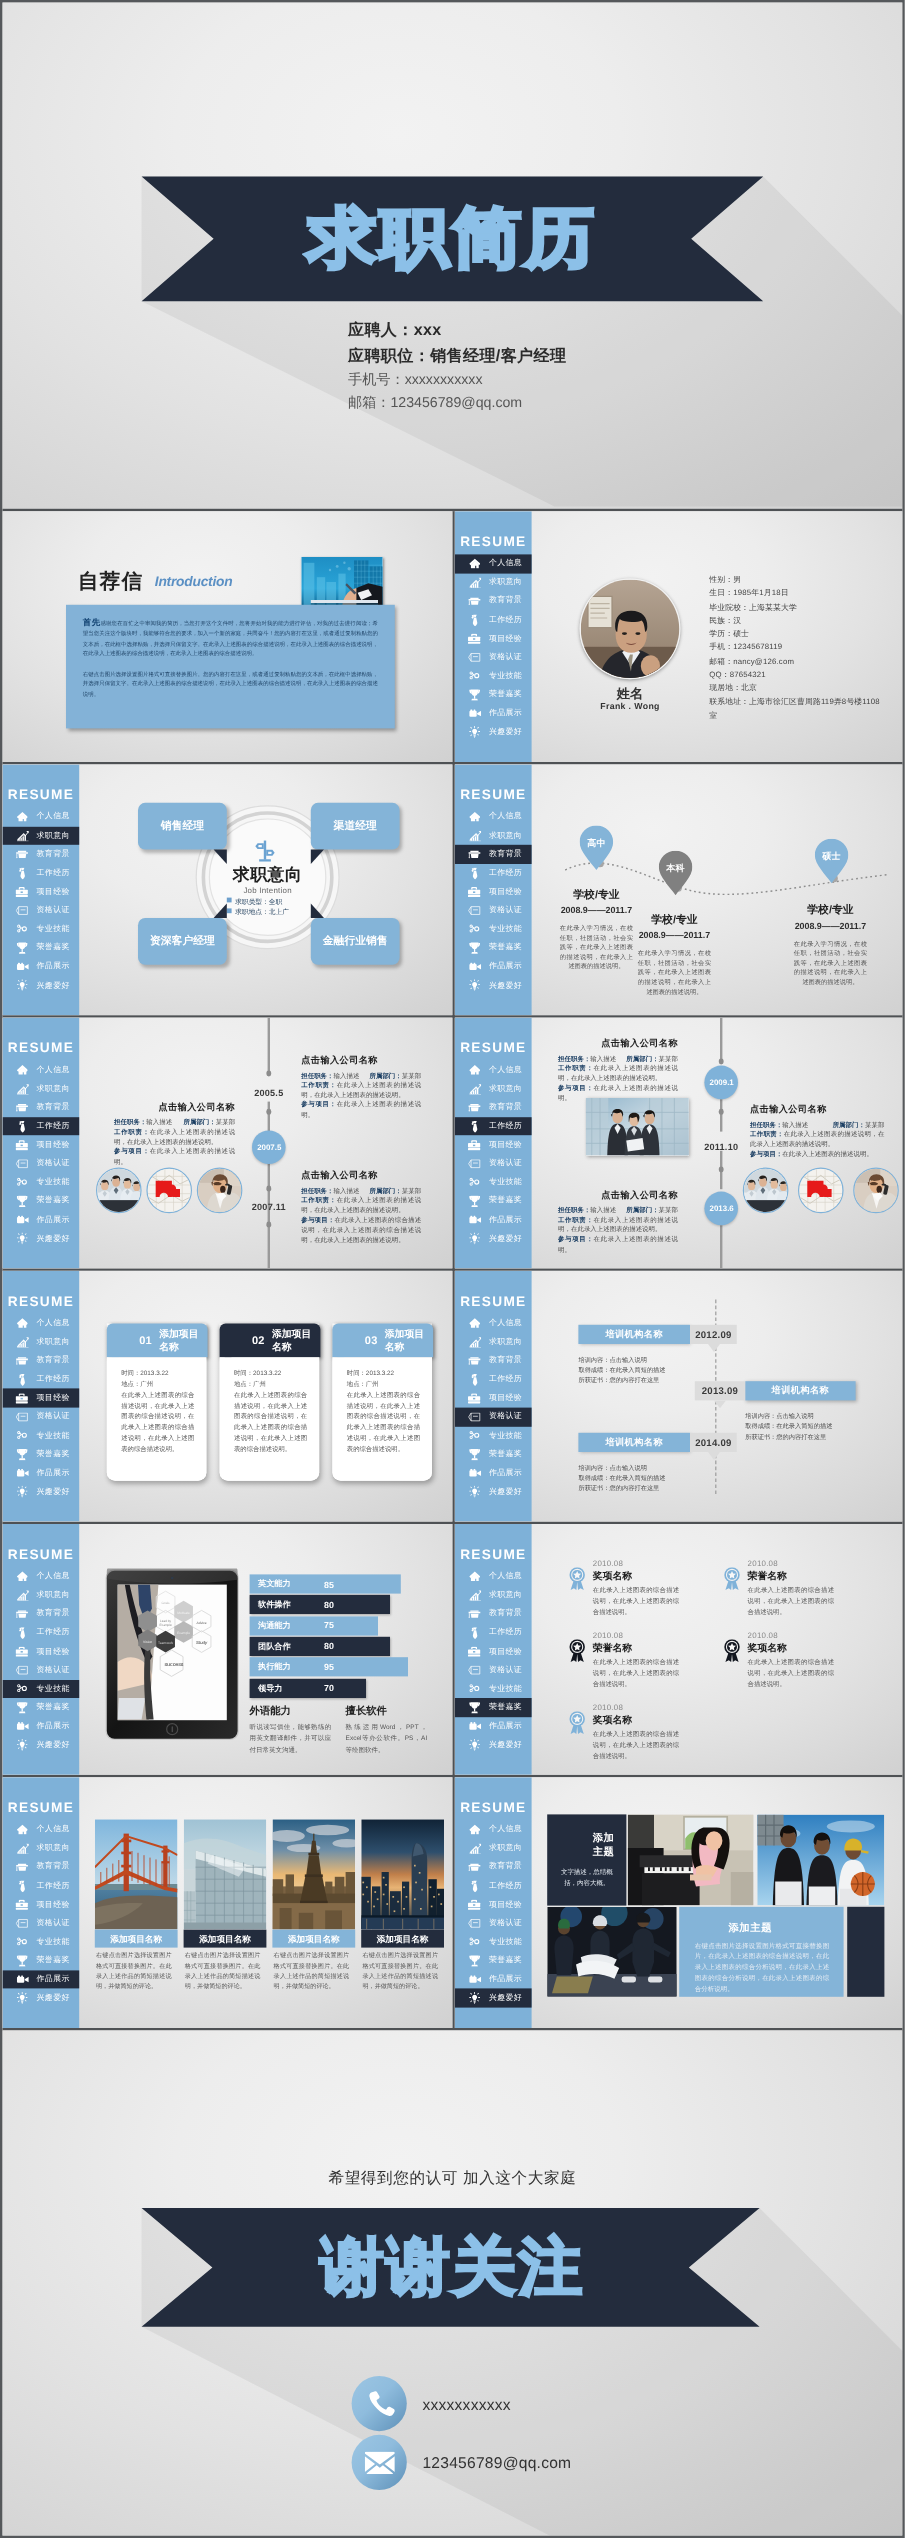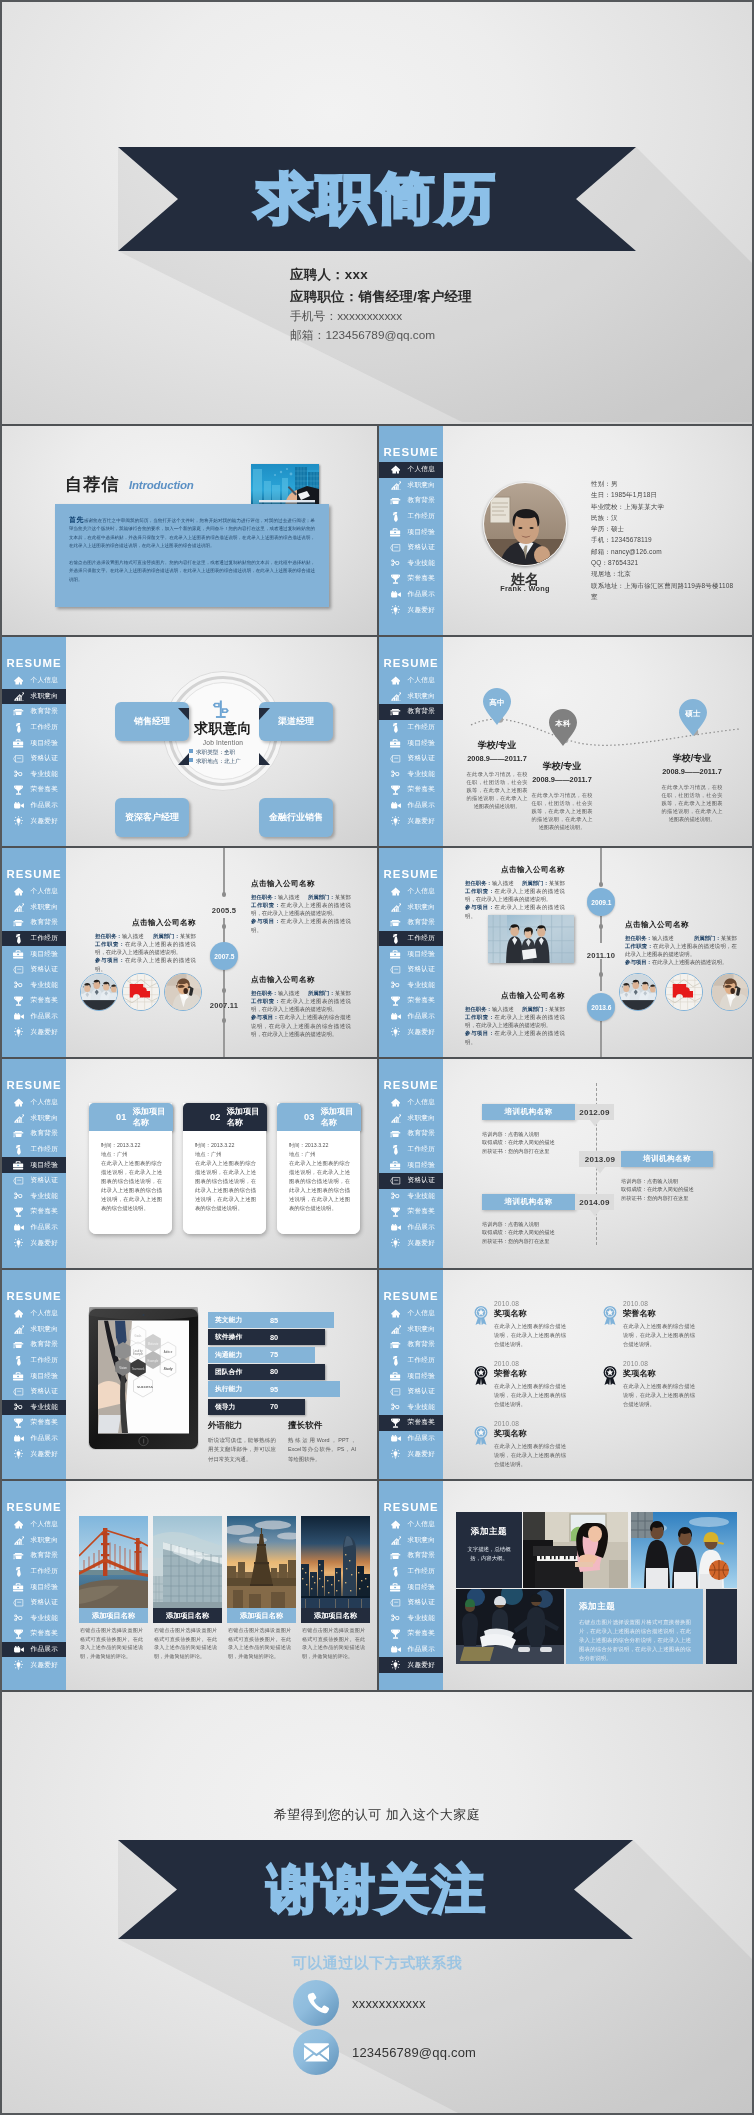--- a/index.html
+++ b/index.html
@@ -57,7 +57,7 @@
   .pf-photo{position:absolute;left:104px;top:56px;width:84px;height:84px;border-radius:50%;
      overflow:hidden;border:1.6px solid #f2f2f2;box-sizing:border-box;
      box-shadow:0 1px 3px rgba(0,0,0,.38);}
-  .pf-name{position:absolute;left:100px;top:145px;width:92px;text-align:center;font-size:14px;font-weight:bold;color:#333;}
+  .pf-name{position:absolute;left:100px;top:145px;width:92px;text-align:center;font-size:11px;font-weight:bold;color:#333;}
   .pf-en{position:absolute;left:100px;top:158px;width:92px;text-align:center;font-size:7.3px;font-weight:bold;color:#333;letter-spacing:.3px;}
   .pf-fields{position:absolute;left:212px;top:52px;width:147px;}
   .pf-fields div{font-size:6.5px;line-height:11.3px;color:#444;letter-spacing:.15px;}

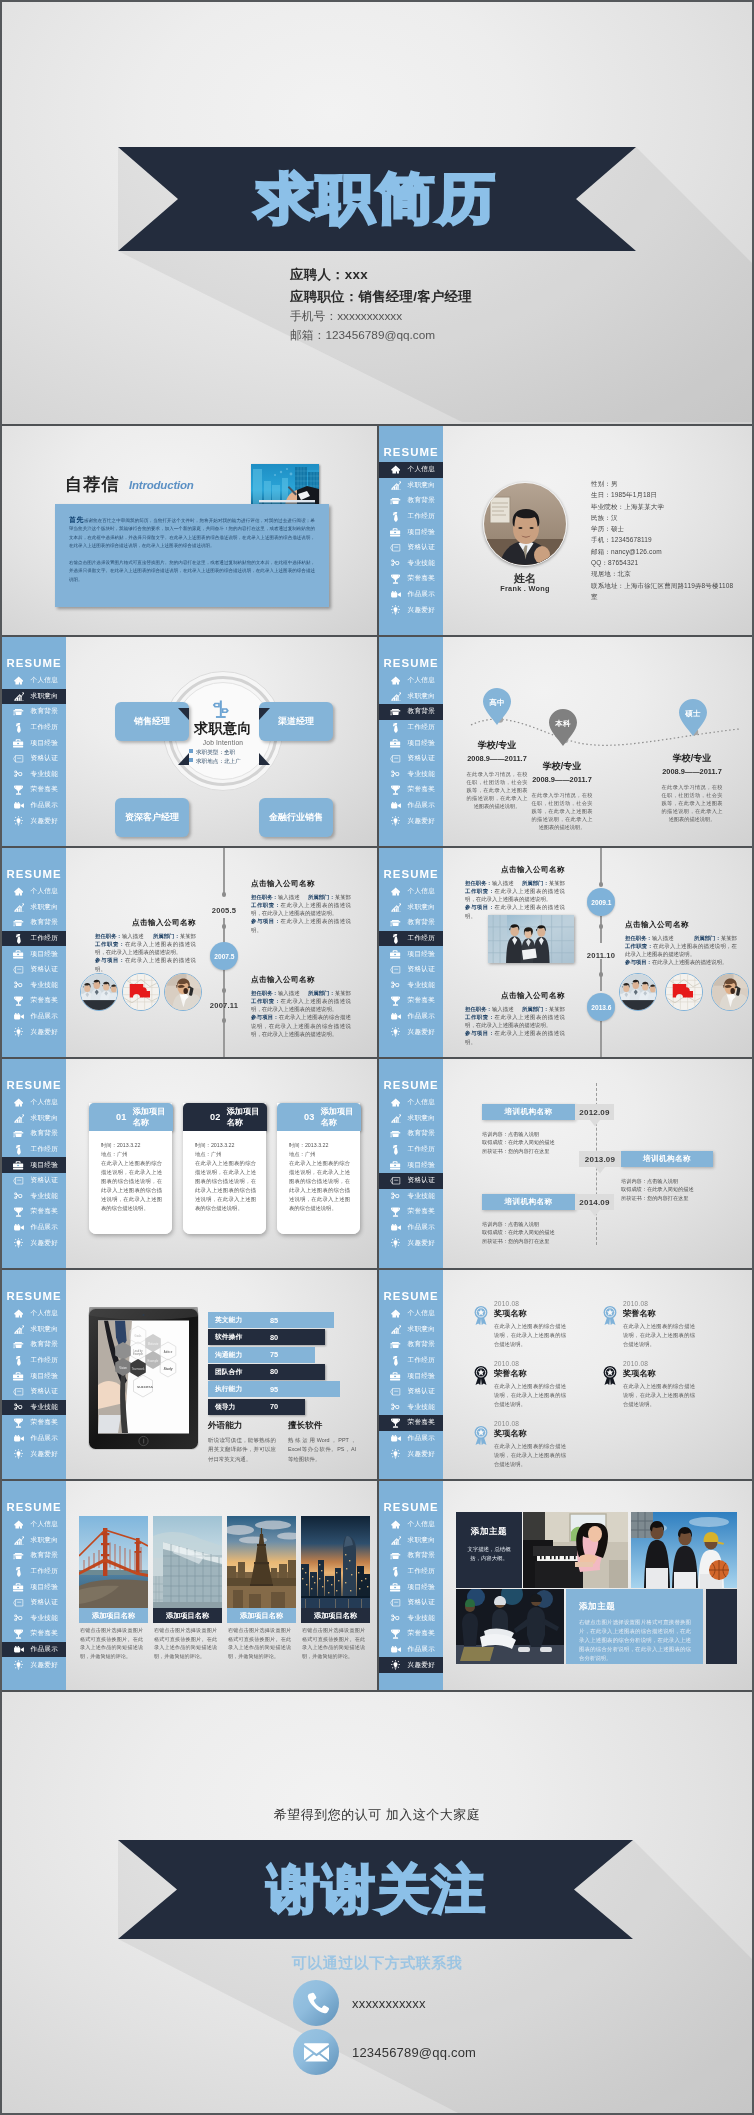--- a/index.html
+++ b/index.html
@@ -66,7 +66,7 @@
   .ji-ring{position:absolute;border-radius:50%;box-sizing:border-box;}
   .ji-box{position:absolute;width:74px;height:39px;background:#84b4d8;border-radius:6px;
      display:flex;align-items:center;justify-content:center;color:#fff;font-size:9px;font-weight:bold;
-     box-shadow:2px 2px 3px rgba(0,0,0,.25);letter-spacing:0;margin-top:33px;}
+     box-shadow:2px 2px 3px rgba(0,0,0,.25);letter-spacing:0;}
   .ji-c{position:absolute;left:167px;top:83px;width:108px;text-align:center;}
   .ji-c .cn{font-size:14px;font-weight:bold;color:#1e1e1e;letter-spacing:.5px;}
   .ji-c .en{font-size:6.6px;color:#666;letter-spacing:.2px;margin-top:1px;}

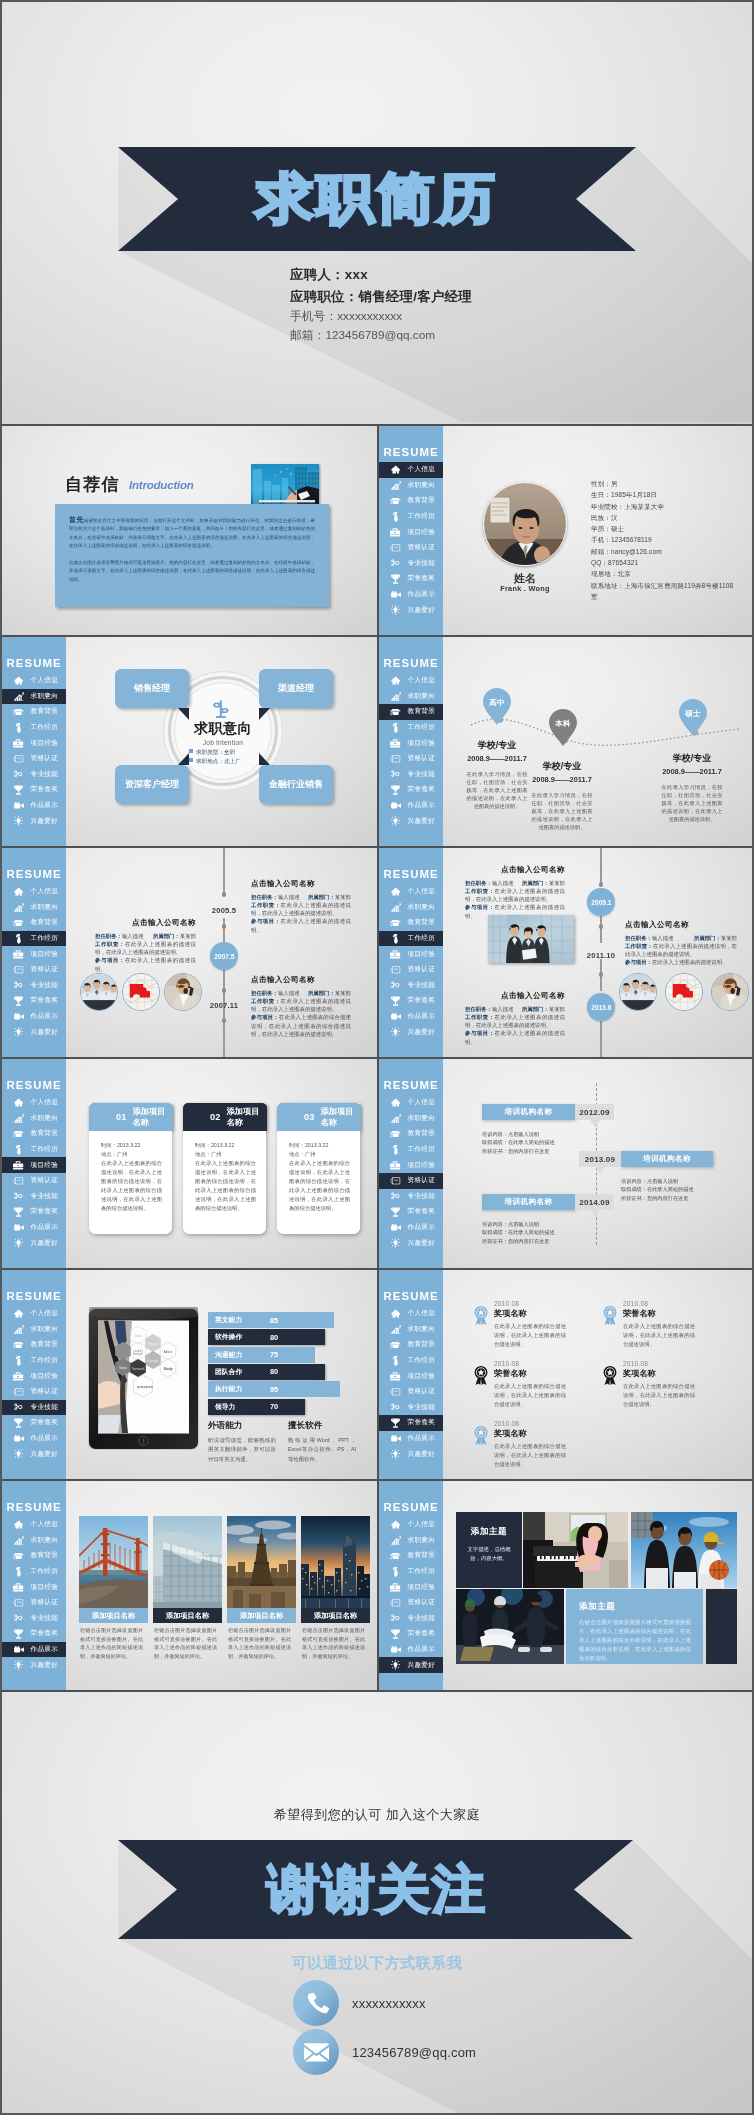--- a/index.html
+++ b/index.html
@@ -150,7 +150,7 @@
   .hb{position:absolute;overflow:hidden;}
   .hb-dark{background:#232c3d;}
   .hb-blue{background:#84b4d8;}
-  .hb-t{font-size:8.6px;font-weight:bold;color:#fff;letter-spacing:.5px;}
+  .hb-t{font-size:8.6px;font-weight:bold;color:#fff;letter-spacing:.5px;margin-left:28px;}
   .hb-x{font-size:5.4px;color:#e8eef5;line-height:9px;margin-top:5px;text-align:justify;}
 
   

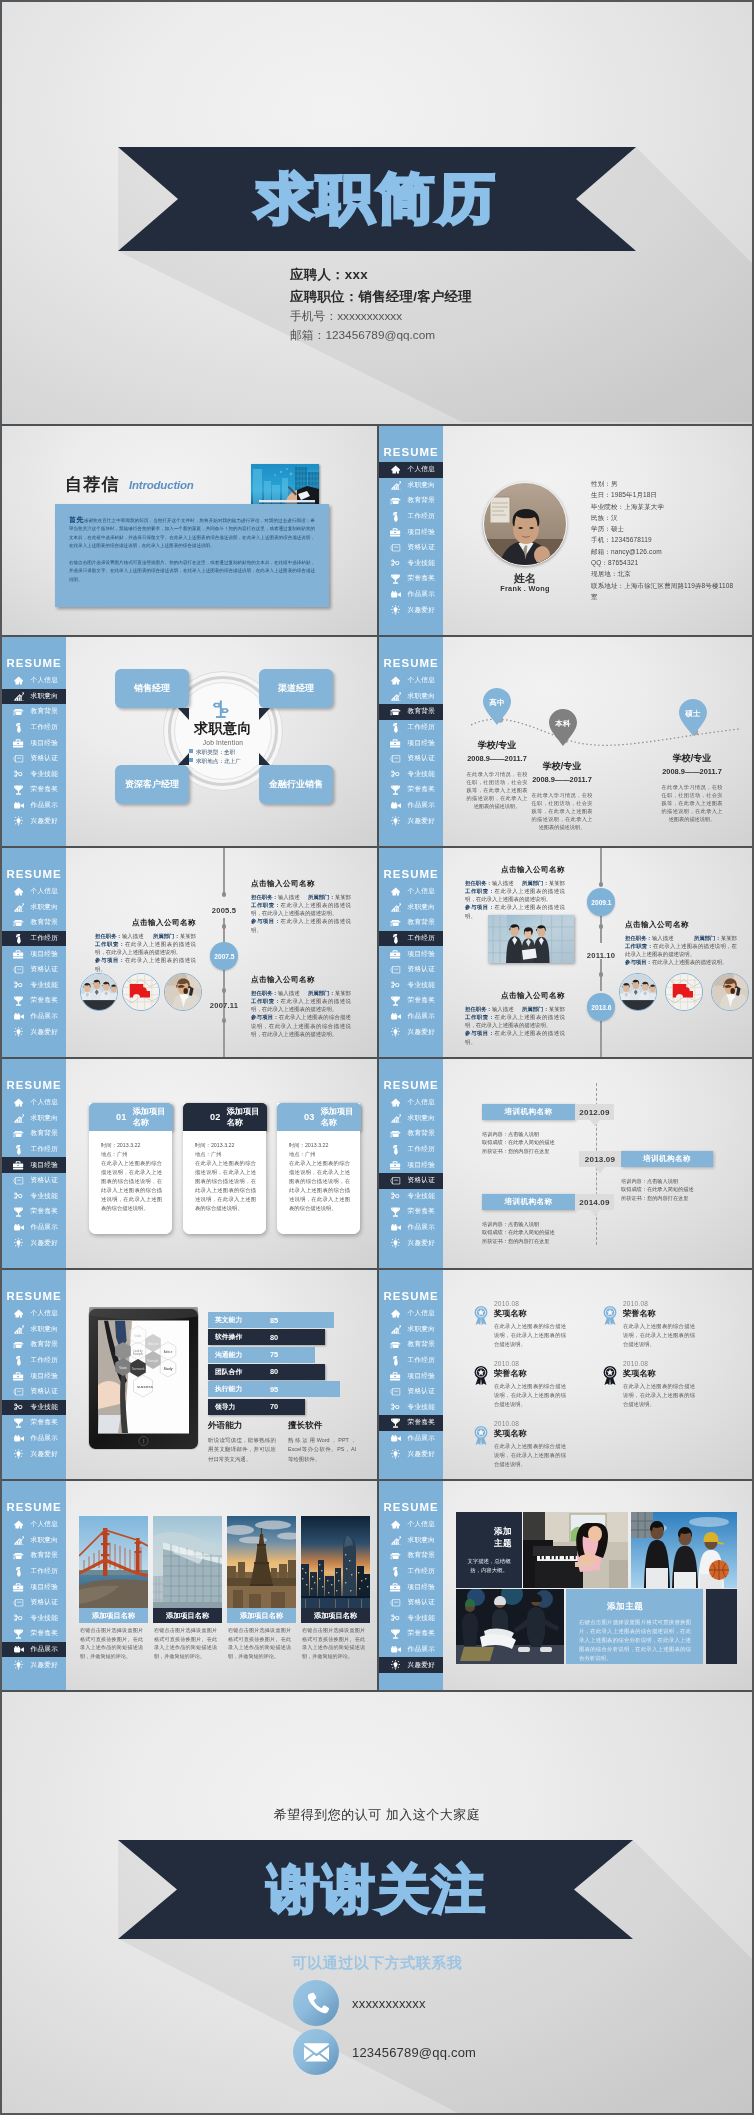--- a/index.html
+++ b/index.html
@@ -2413,7 +2413,6 @@
       </svg>
       <div class="end-title">谢谢关注</div>
     </div>
-    <div class="end-ct">可以通过以下方式联系我</div>
     <div class="end-row" style="left:291px;top:288px">
       <span class="end-cir">
         <svg width="25" height="25" viewBox="0 0 24 24" fill="#fff">

